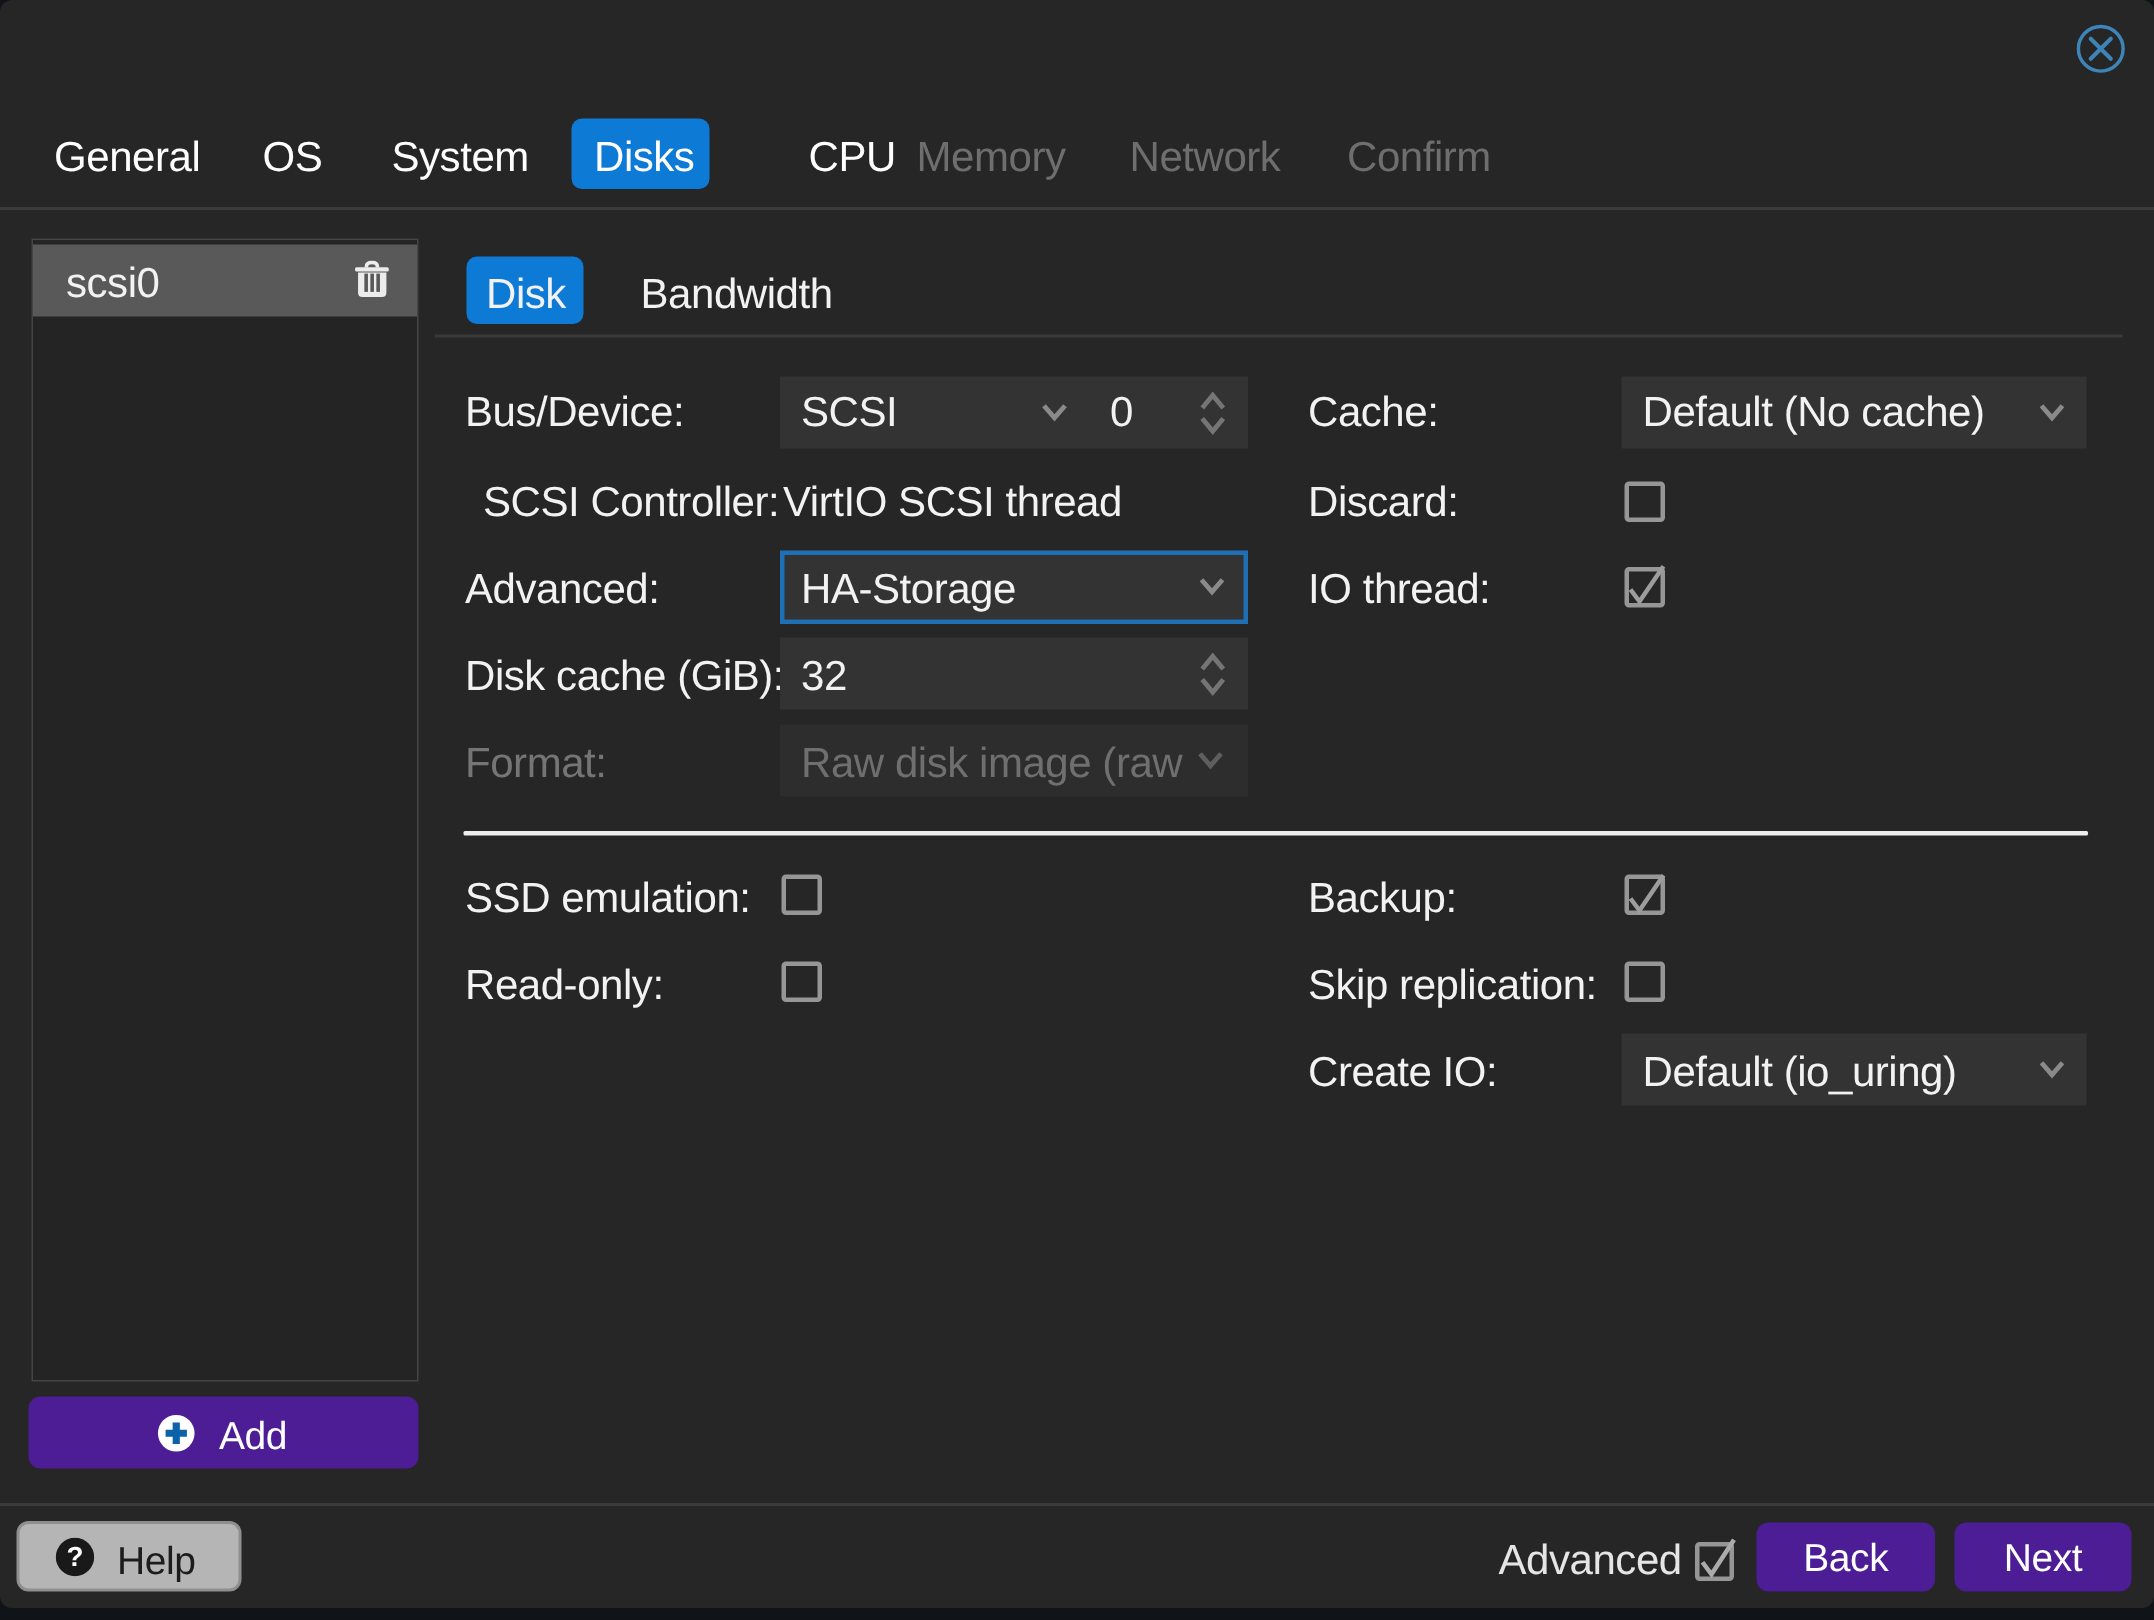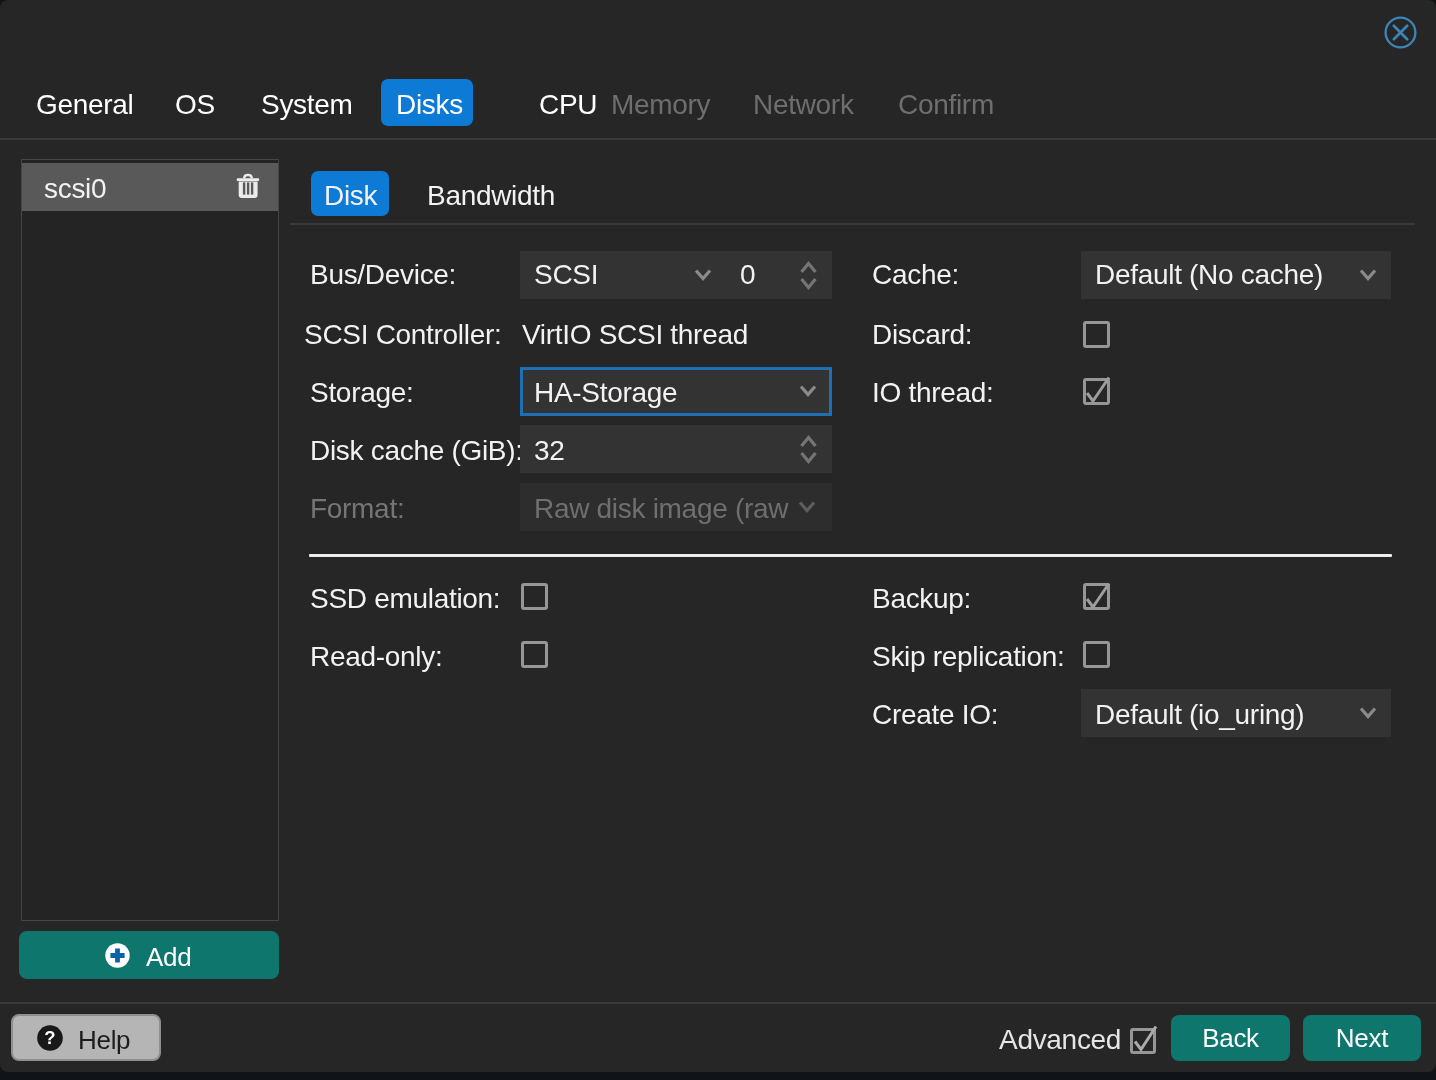--- a/index.html
+++ b/index.html
@@ -75,7 +75,7 @@
       <path d="M2 2.5 L9 10.5 L16 2.5" fill="none" stroke="#8a8a8a" stroke-width="3.2"></path>
     </svg>
 
-  <div class="lbl" style="left:304px; top:319px;text-align:center;">SCSI Controller:</div>
+  <div class="lbl" style="left:322px; top:319px;text-align:center;">SCSI Controller:</div>
   <div class="lbl" style="left:522px; top:319px;">VirtIO SCSI thread</div>
   <div class="lbl" style="left:872px; top:319px;">Discard:</div>
   <div class="cb" style="left:1083px; top:321px;"></div>

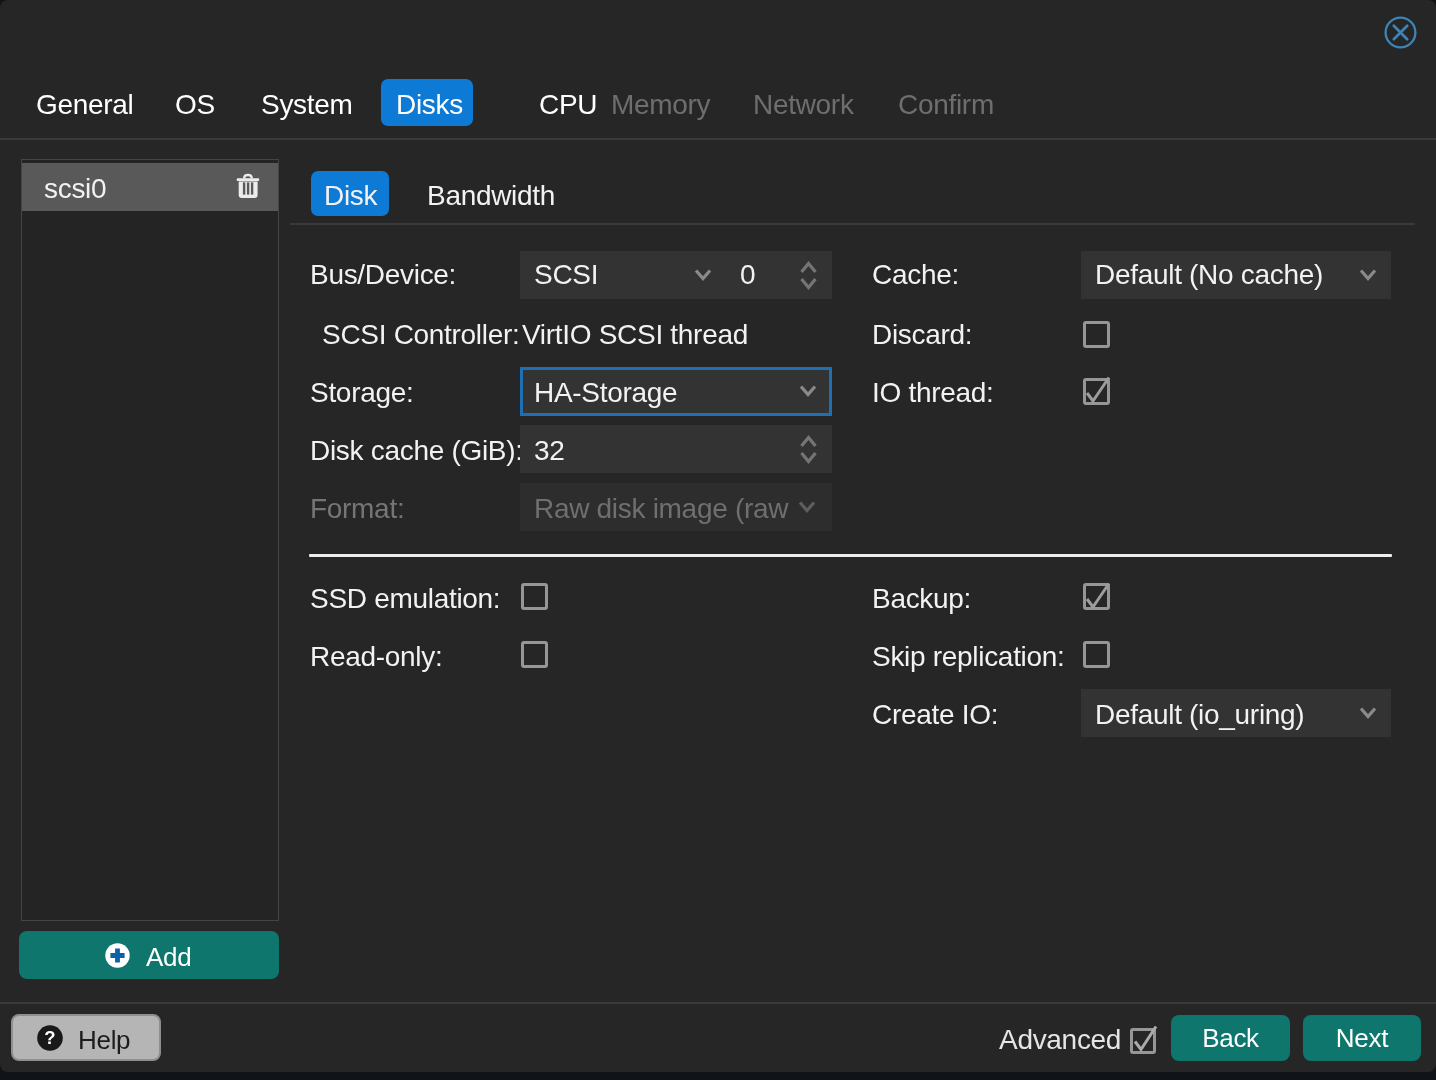--- a/index.html
+++ b/index.html
@@ -80,7 +80,7 @@
   <div class="lbl" style="left:872px; top:319px;">Discard:</div>
   <div class="cb" style="left:1083px; top:321px;"></div>
 
-  <div class="lbl" style="left:310px; top:377px;">Storage:</div>
+  <div class="lbl" style="left:310px; top:377px;">Advanced:</div>
   <div class="field" style="left:520px; top:367px; width:312px; height:49px; border:3px solid #1f6fb5; background:#333;"></div>
   <div class="lbl" style="left:534px; top:377px;">HA-Storage</div>
   <svg class="abs" style="left:799px; top:384px;" width="18" height="14" viewBox="0 0 18 14">

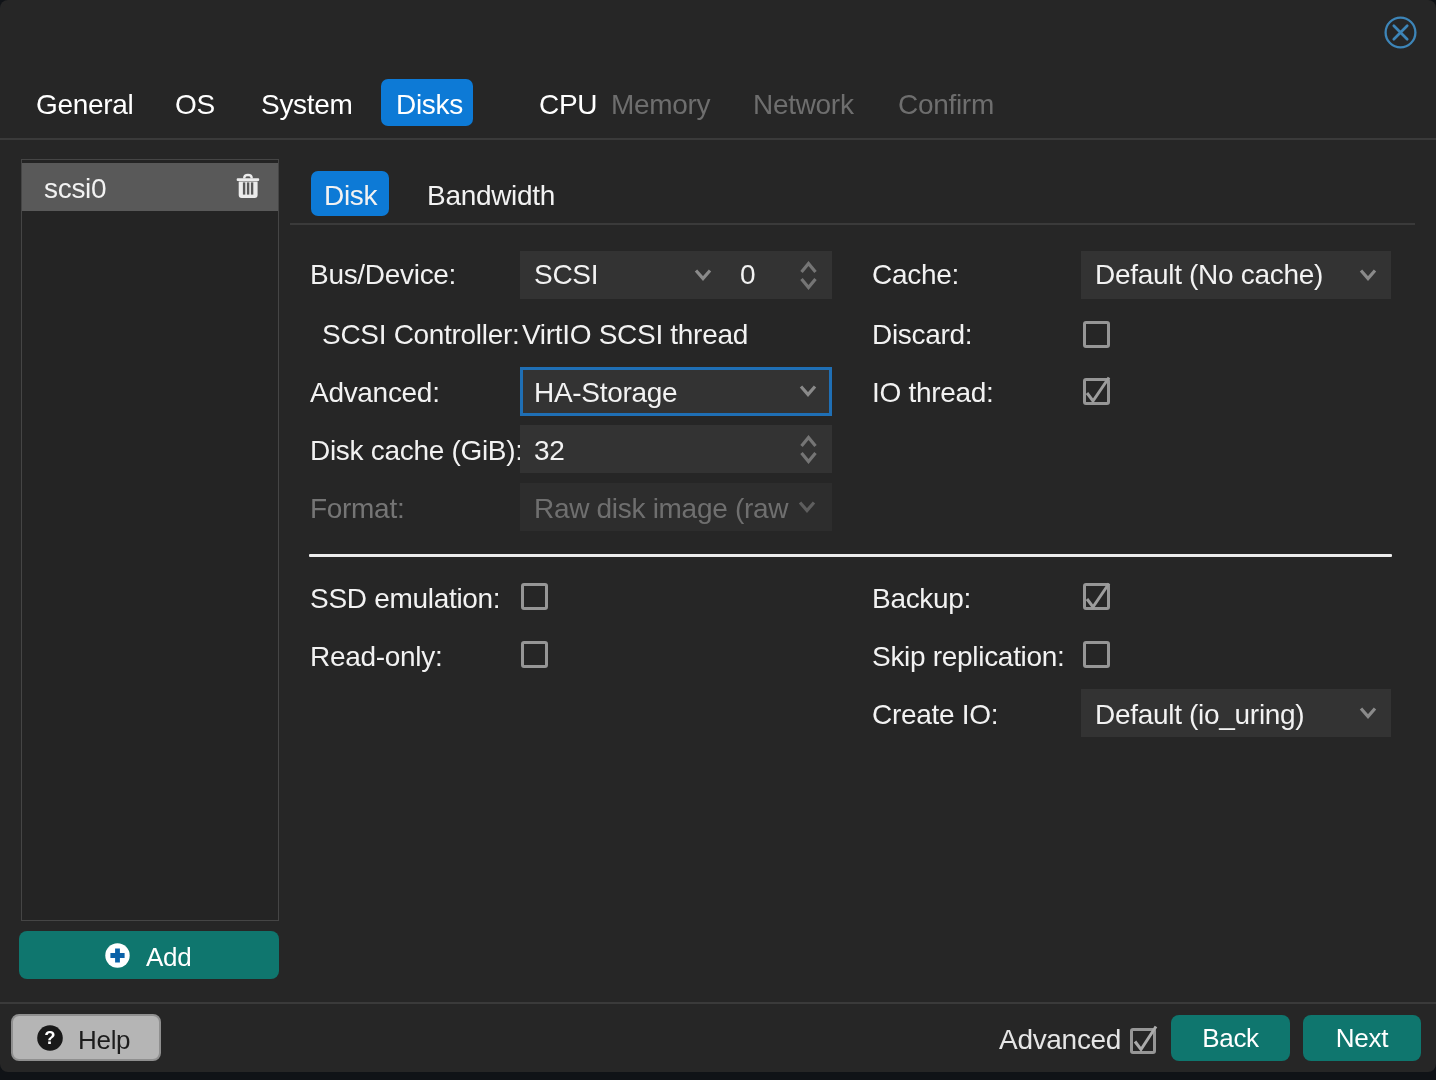--- a/index.html
+++ b/index.html
@@ -10,7 +10,7 @@
   .lbl { position:absolute; font-size:28px; color:#f2f2f2; white-space:nowrap; letter-spacing:-0.3px; }
   .dis { color:#757575; }
   .field { position:absolute; background:#333333; height:48px; }
-  .btn { position:absolute; display:flex; align-items:center; justify-content:center; font-size:26px; color:#fff; background:#0f766e; border-radius:8px; letter-spacing:-0.3px; }
+  .btn { position:absolute; display:flex; align-items:center; justify-content:center; font-size:26px; color:#fff; background:#4c1d95; border-radius:8px; letter-spacing:-0.3px; }
   .cb { position:absolute; width:27px; height:27px; border:3px solid #969696; border-radius:3px; background:#262626; }
 </style>
 </head>

